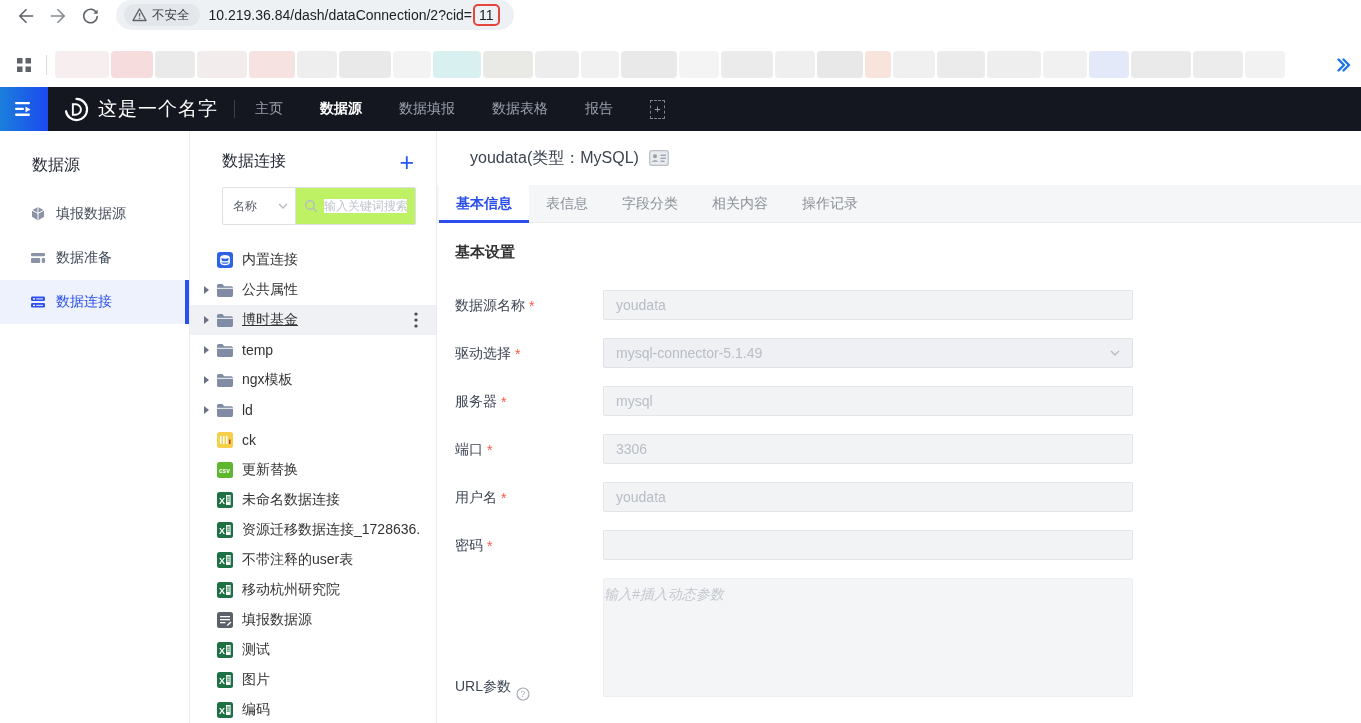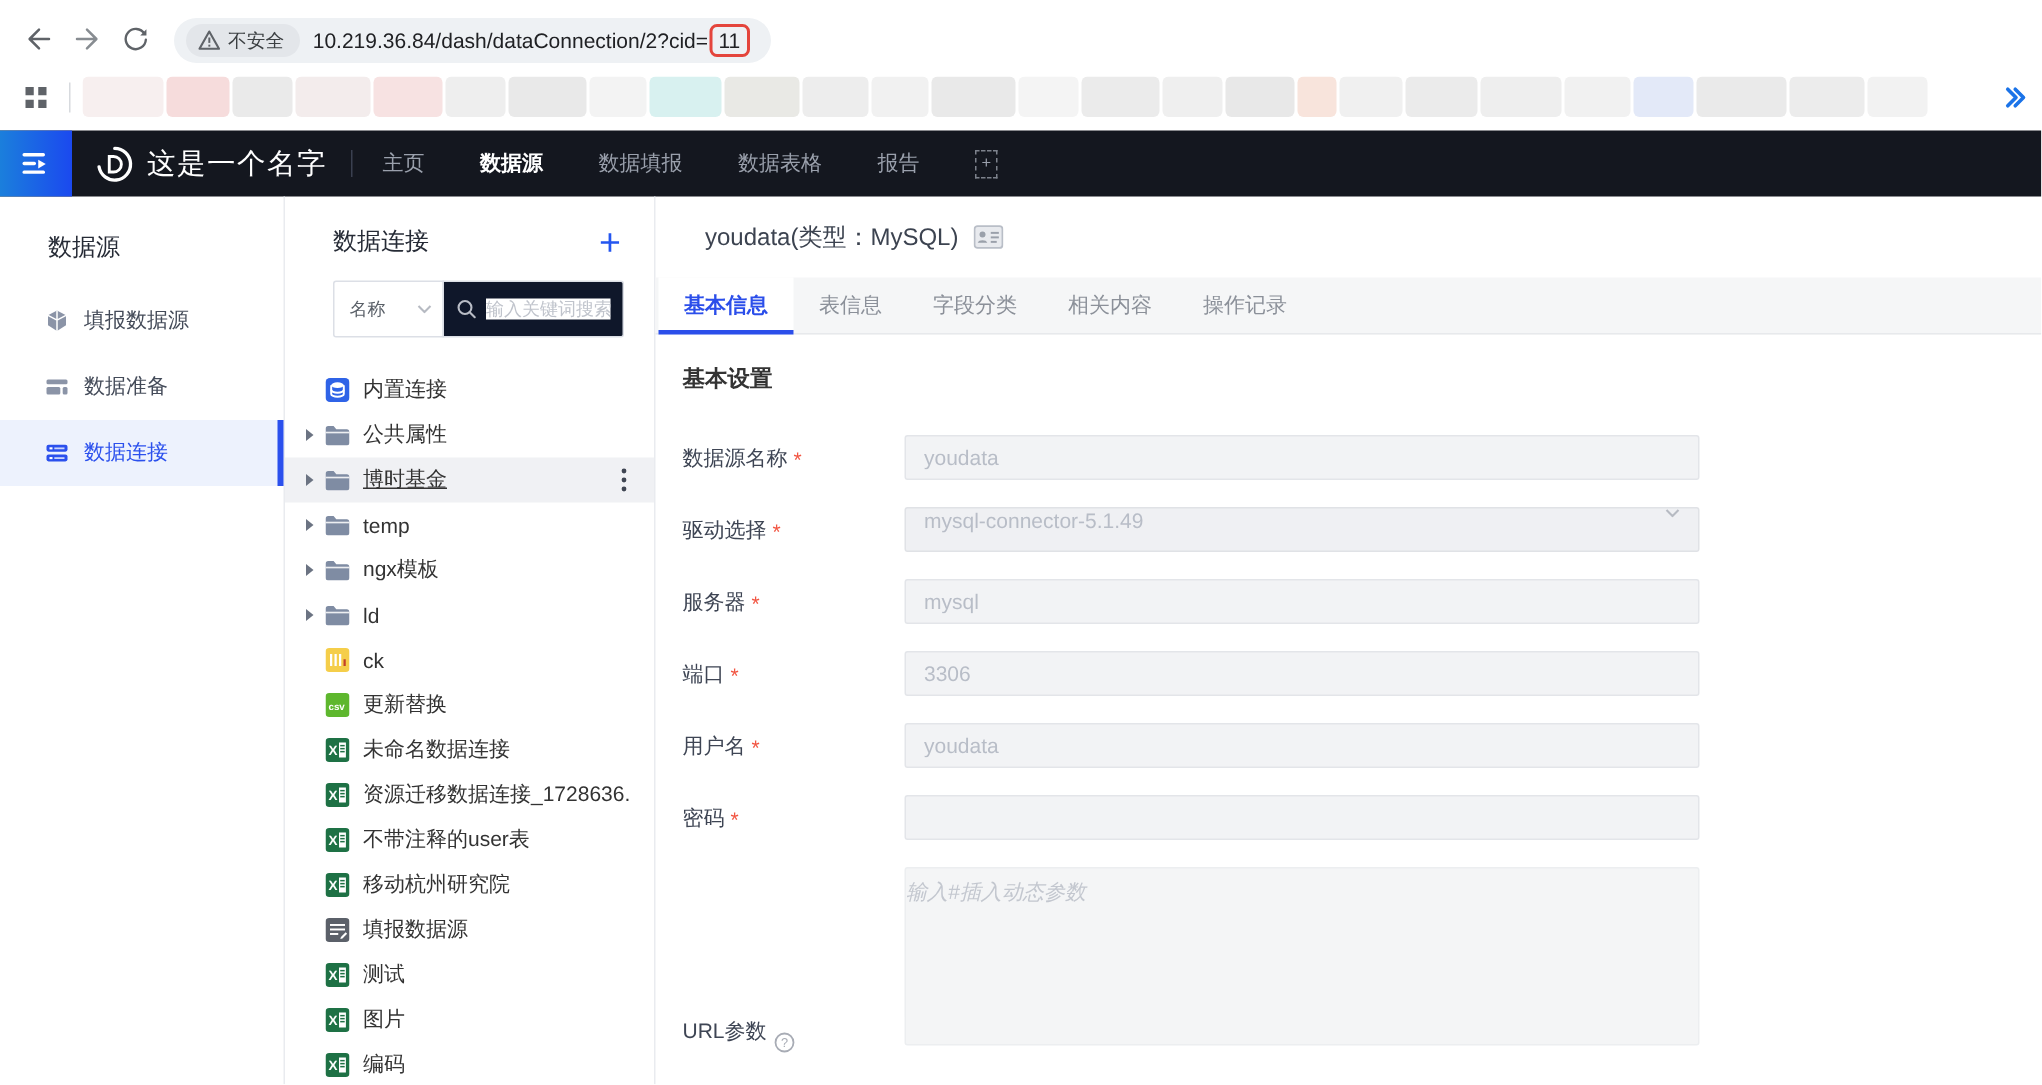--- a/index.html
+++ b/index.html
@@ -7,7 +7,7 @@
   .screen { width:1361px; height:723px; overflow:hidden; position:relative; background:#fff; }
 
   
-  .btoolbar { height:42px; display:flex; align-items:flex-end; padding:0 10px; background:#fff; }
+  .btoolbar { height:42px; display:flex; align-items:flex-start; padding:0 10px; background:#fff; }
   .bt-icon { width:32px; height:32px; display:flex; align-items:center; justify-content:center; border-radius:50%; cursor:pointer; }
   .omnibox { margin-left:10px; width:398px; height:30px; background:#eef1f4; border-radius:15px; display:flex; align-items:center; padding:0 8px; }
   .sec-chip { display:flex; align-items:center; gap:5px; background:#e3e6ea; border-radius:11px; height:22px; padding:0 10px 0 8px; font-size:12.5px; color:#3c4043; flex-shrink:0; }

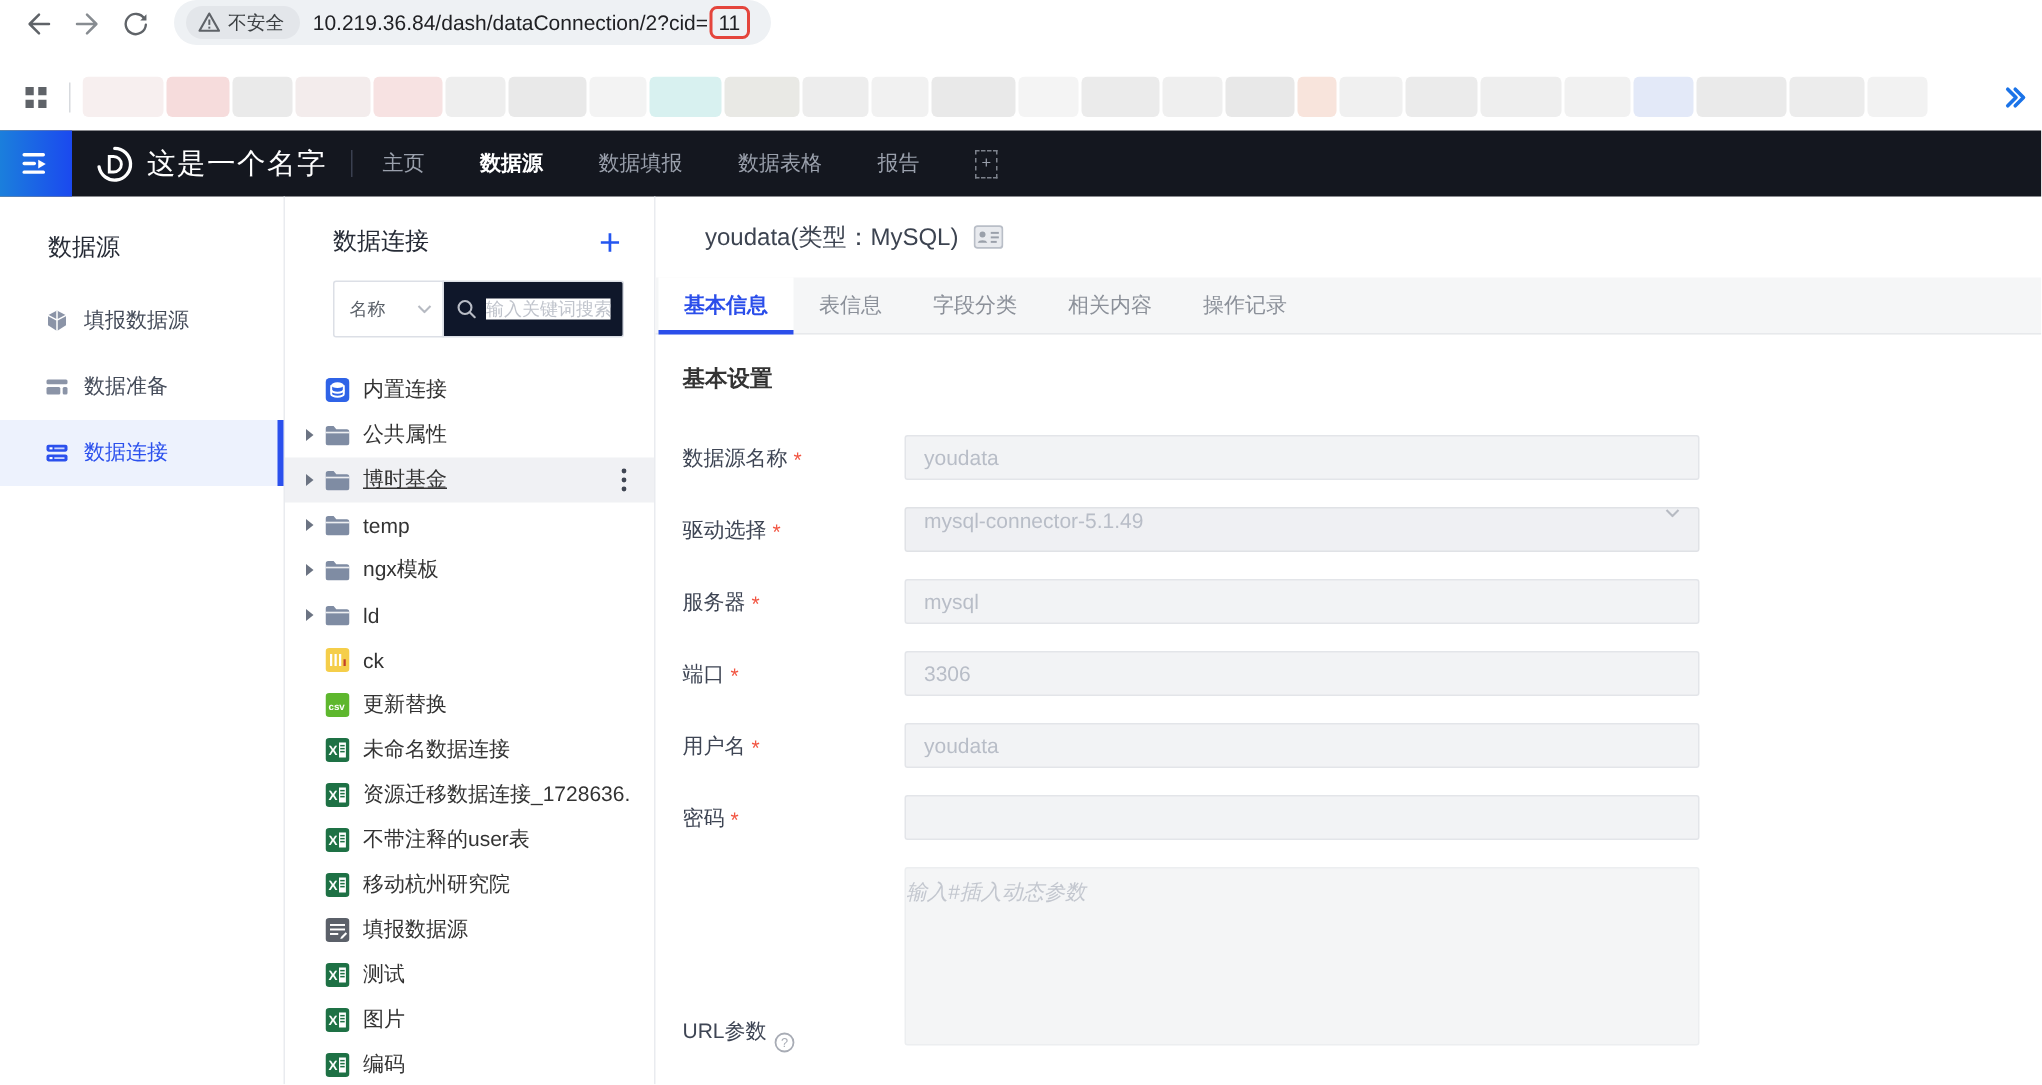--- a/index.html
+++ b/index.html
@@ -46,7 +46,7 @@
   .tp-plus { font-size:25px; color:#2456f0; line-height:20px; cursor:pointer; font-weight:400; }
   .tp-search { margin:15px 20px 0 32px; display:flex; height:38px; }
   .tps-select { width:74px; border:1px solid #dcdfe6; border-radius:2px 0 0 2px; display:flex; align-items:center; justify-content:space-between; padding:0 7px 0 10px; font-size:12px; color:#5a6068; cursor:pointer; background:#fff; flex-shrink:0; }
-  .tps-input-wrap { flex:1; border:1px solid #dcdfe6; margin-left:-1px; border-radius:0 2px 2px 0; display:flex; align-items:center; gap:6px; padding:0 8px; background:#0f172a; }
+  .tps-input-wrap { flex:1; border:1px solid #dcdfe6; margin-left:-1px; border-radius:0 2px 2px 0; display:flex; align-items:center; gap:6px; padding:0 8px; background:#bef264; }
   .tps-input-wrap input { border:none; outline:none; width:100%; font-size:12px; color:#333; font-family:inherit; }
   .tps-input-wrap input::placeholder { color:#c0c4cc; }
   .tree-list { margin-top:20px; flex:1; overflow:hidden; }

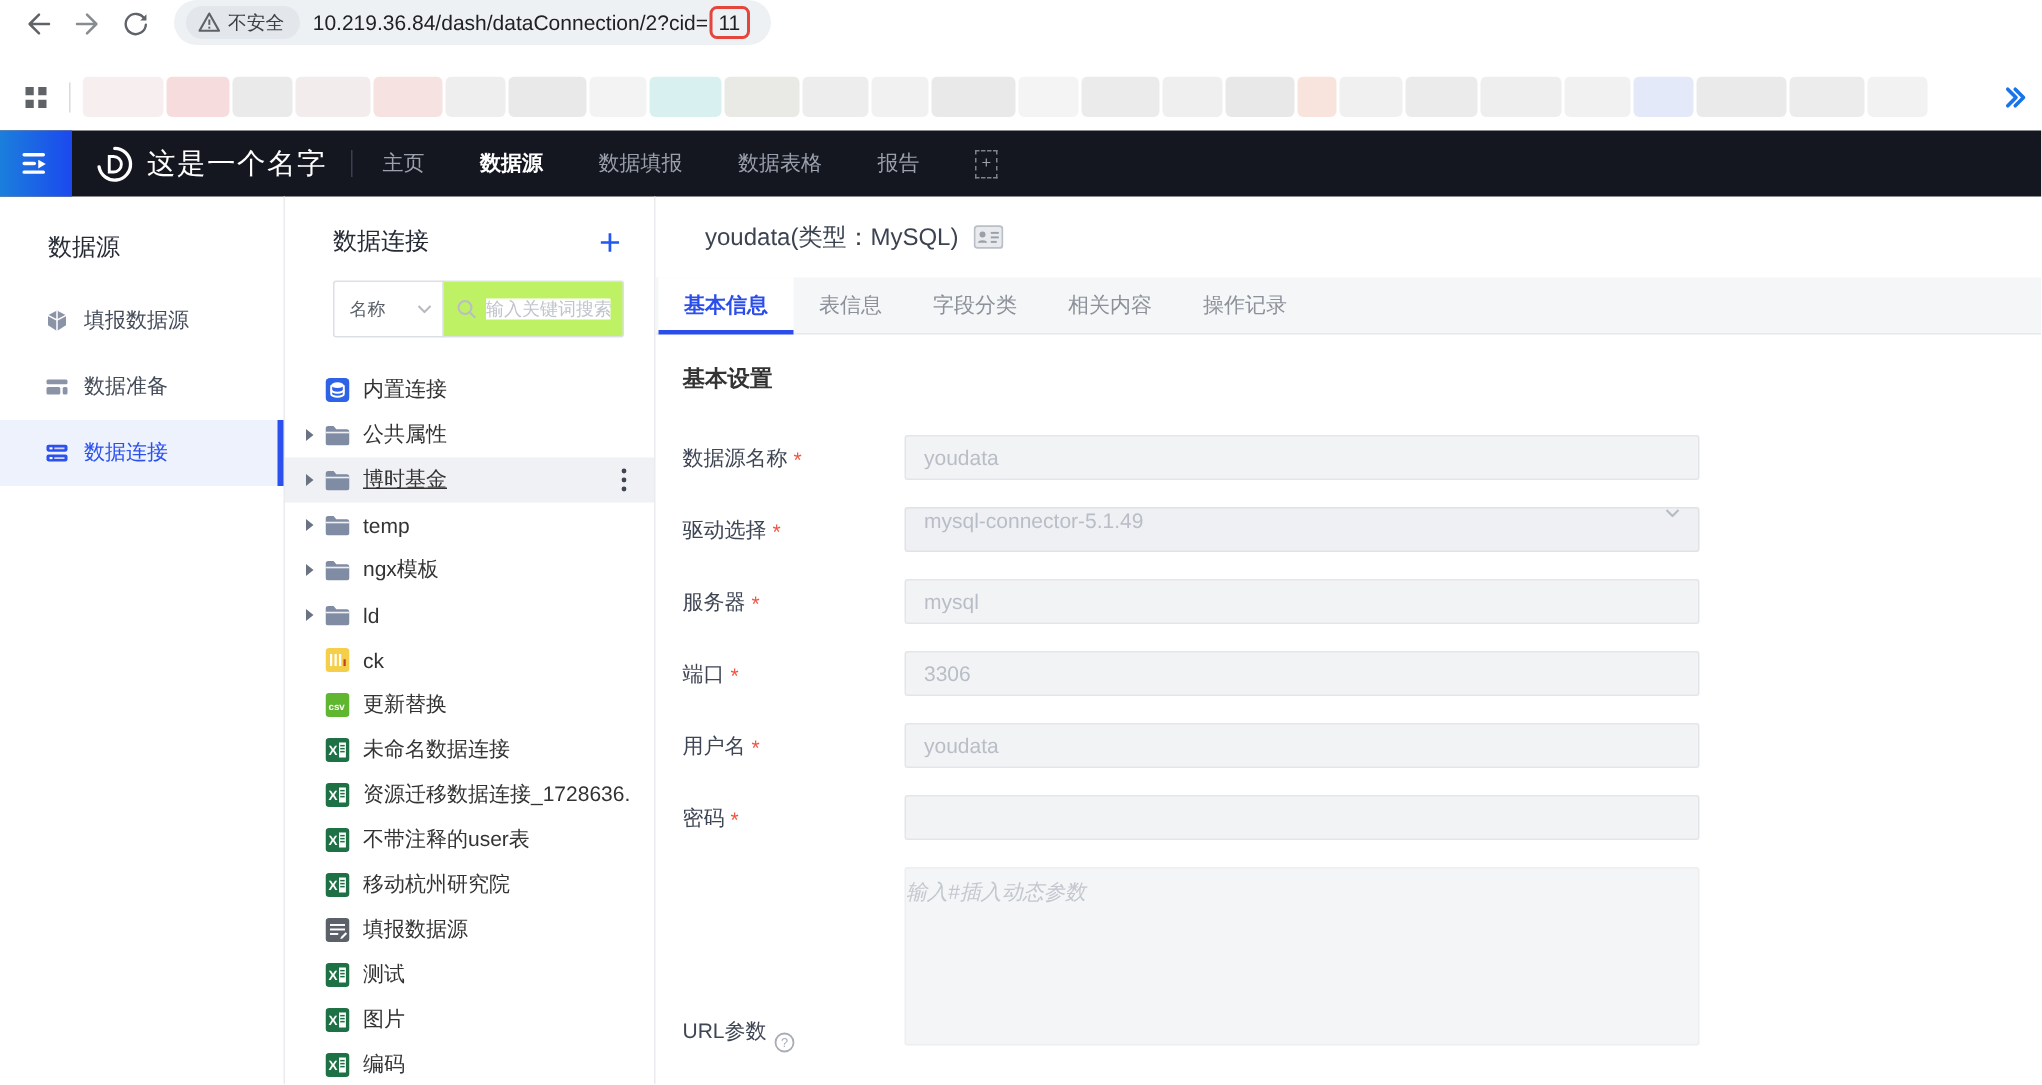--- a/index.html
+++ b/index.html
@@ -72,7 +72,7 @@
   .fhelp { margin:8px 0 0 5px; display:flex; }
   .fctrl { width:530px; }
   .fi { width:100%; height:30px; background:#f2f3f5; border:1px solid #e3e5e9; border-radius:2px; padding:0 12px; font-size:14px; color:#b8bdc7; font-family:inherit; outline:none; }
-  .fselect { width:100%; height:30px; background:#eff0f3; border:1px solid #e0e2e6; border-radius:2px; display:flex; justify-content:space-between; padding:0 12px; font-size:14px; color:#b8bdc7; cursor:default; }
+  .fselect { width:100%; height:30px; background:#eff0f3; border:1px solid #e0e2e6; border-radius:2px; display:flex; align-items:center; justify-content:space-between; padding:0 12px; font-size:14px; color:#b8bdc7; cursor:default; }
   .ft { width:100%; height:119px; background:#f4f5f6; border:1px solid #eceef0; border-radius:2px; padding:7px 0; font-size:14px; color:#be185d; font-family:inherit; resize:none; outline:none; }
   .ft::placeholder { color:#c3c7cf; font-style:italic; }
 </style>

